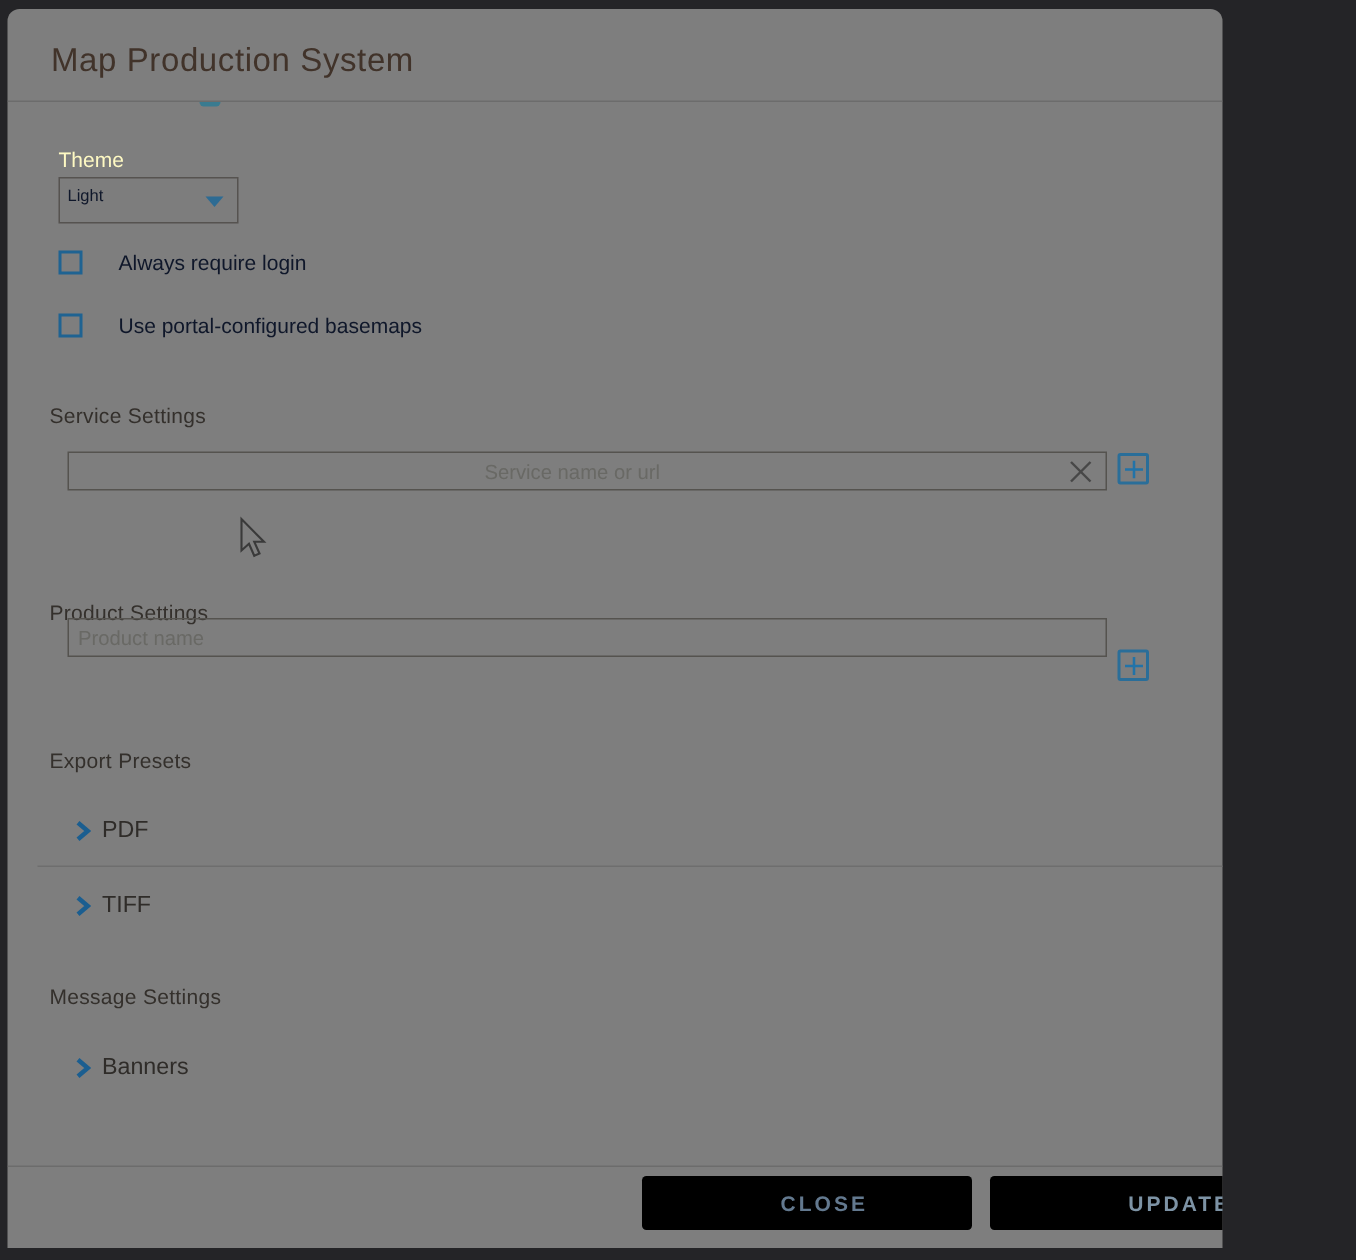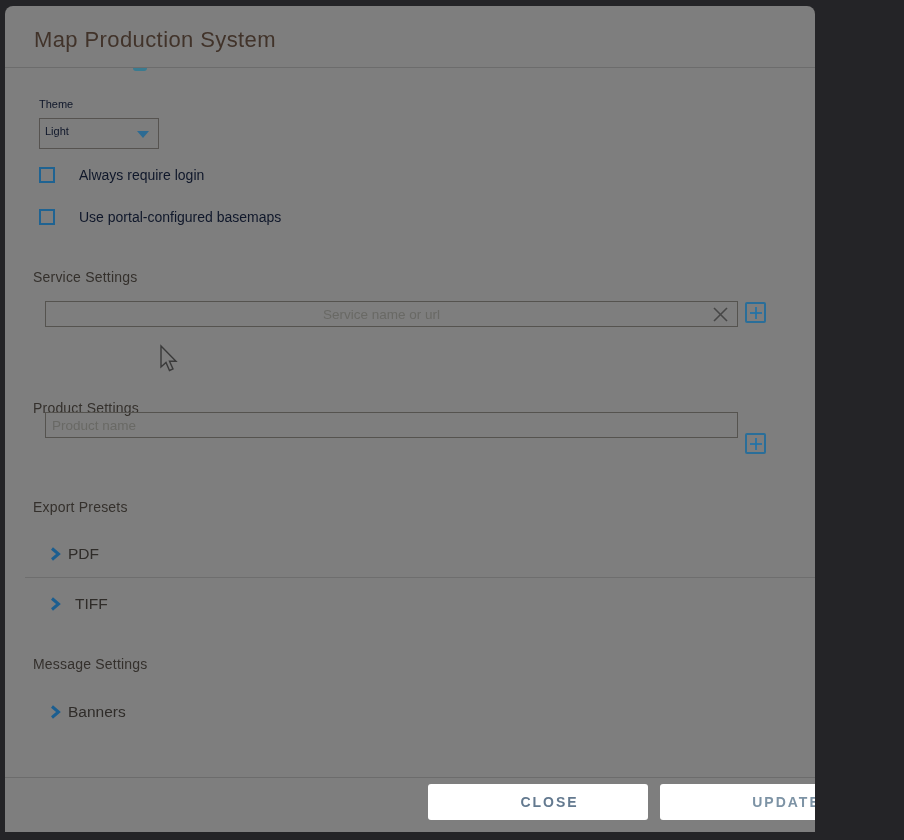--- a/index.html
+++ b/index.html
@@ -35,7 +35,7 @@
   
   .theme-label {
     position:absolute; left:34px; top:92px;
-    font-size:11px; color:#0f172a;
+    font-size:14px; color:#fef9c3;
   }
   .theme-select {
     position:absolute; left:34px; top:112px; width:120px; height:31px;

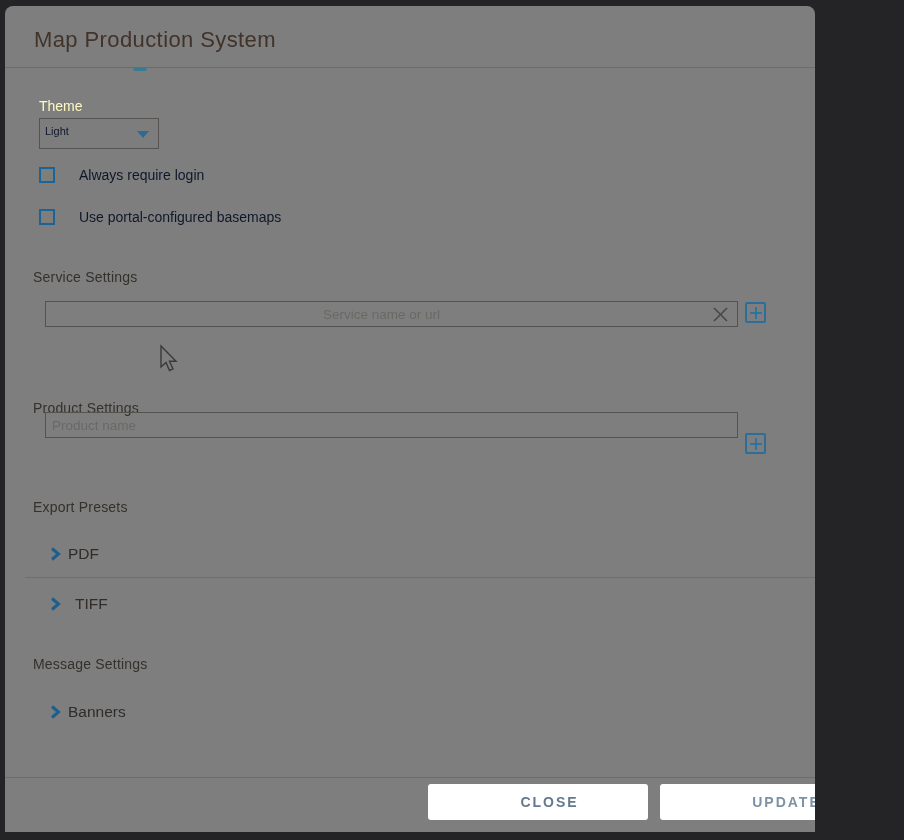--- a/index.html
+++ b/index.html
@@ -94,7 +94,7 @@
     position:absolute; left:45px; height:20px; display:flex; align-items:center; cursor:pointer;
   }
   .row-pdf     { top:538px; }
-  .row-tiff    { top:588px;gap:7px; }
+  .row-tiff    { top:588px; }
   .row-banners { top:696px; }
   .expand-row .chev { width:11px; height:14px; flex:0 0 auto; }
   .expand-row .lbl { margin-left:7px; font-size:15.5px; color:#2f2c29; }

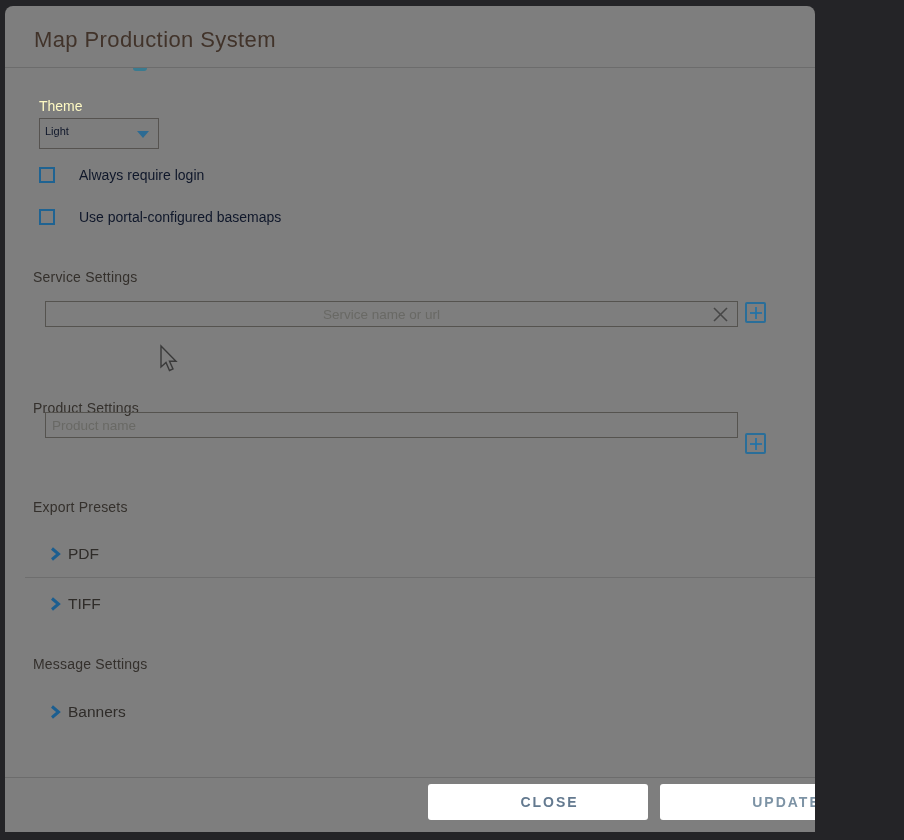--- a/index.html
+++ b/index.html
@@ -106,7 +106,7 @@
   .footer-divider { position:absolute; left:0; top:771px; right:0; height:1px; background:#6c6c6c; }
   .footer-btn {
     position:absolute; top:778px; height:36px; border:none; border-radius:3px;
-    background:#ffffff; font-family:"Liberation Sans", sans-serif;
+    background:#000000; font-family:"Liberation Sans", sans-serif;
     font-size:14px; font-weight:700; letter-spacing:2px; cursor:pointer;padding-left:23px;
   }
   .btn-close  { left:423px; width:220px; color:#63798f; }

